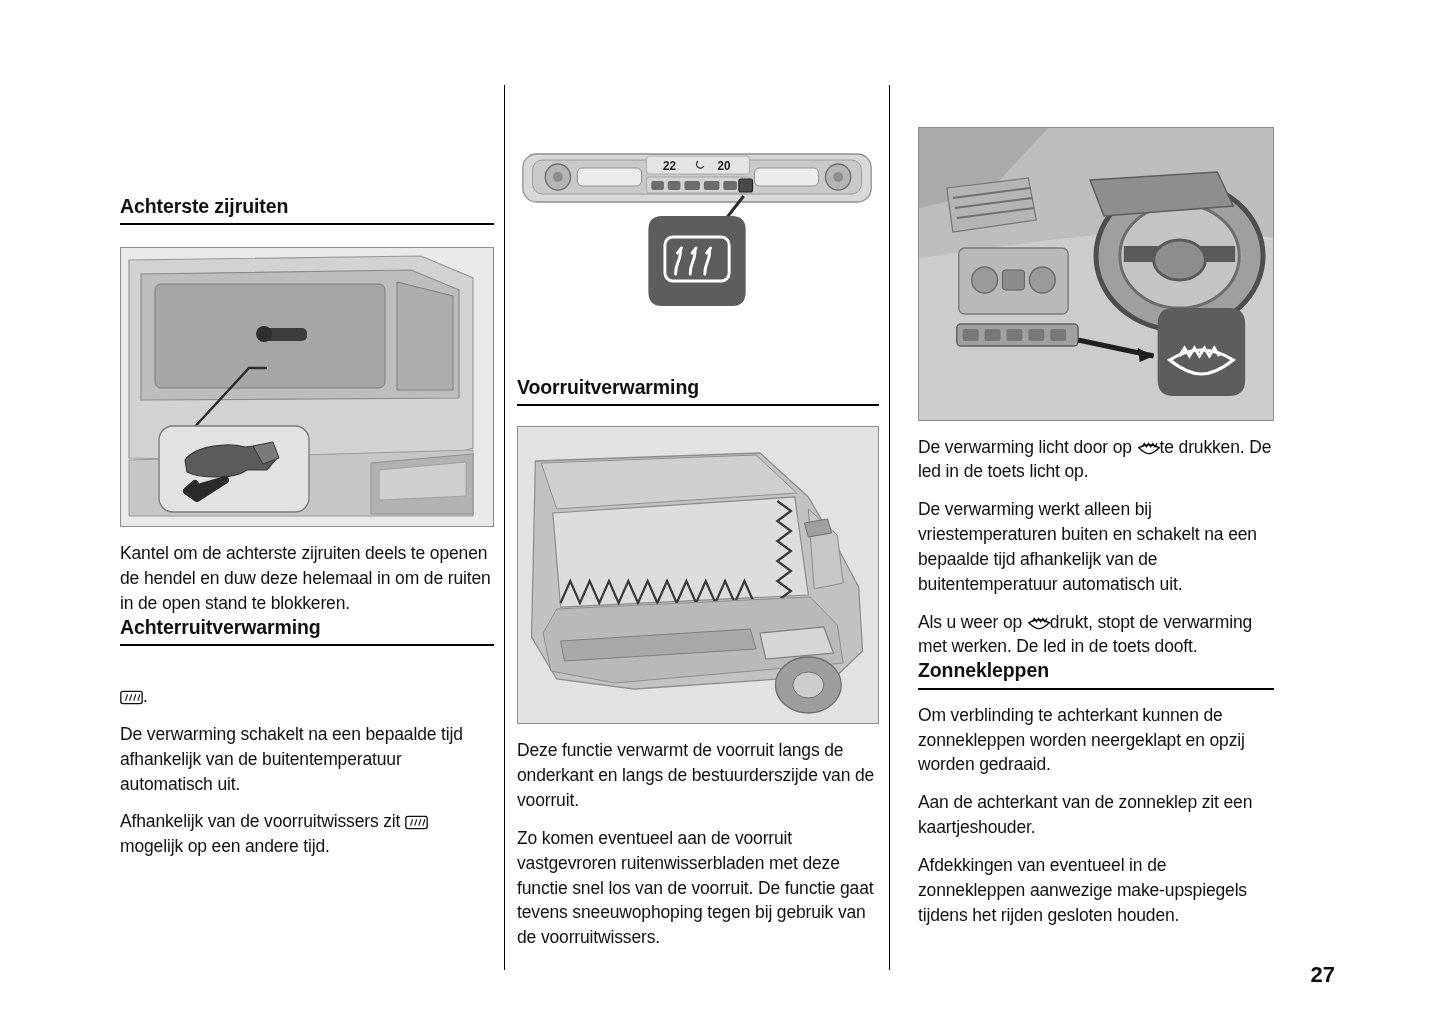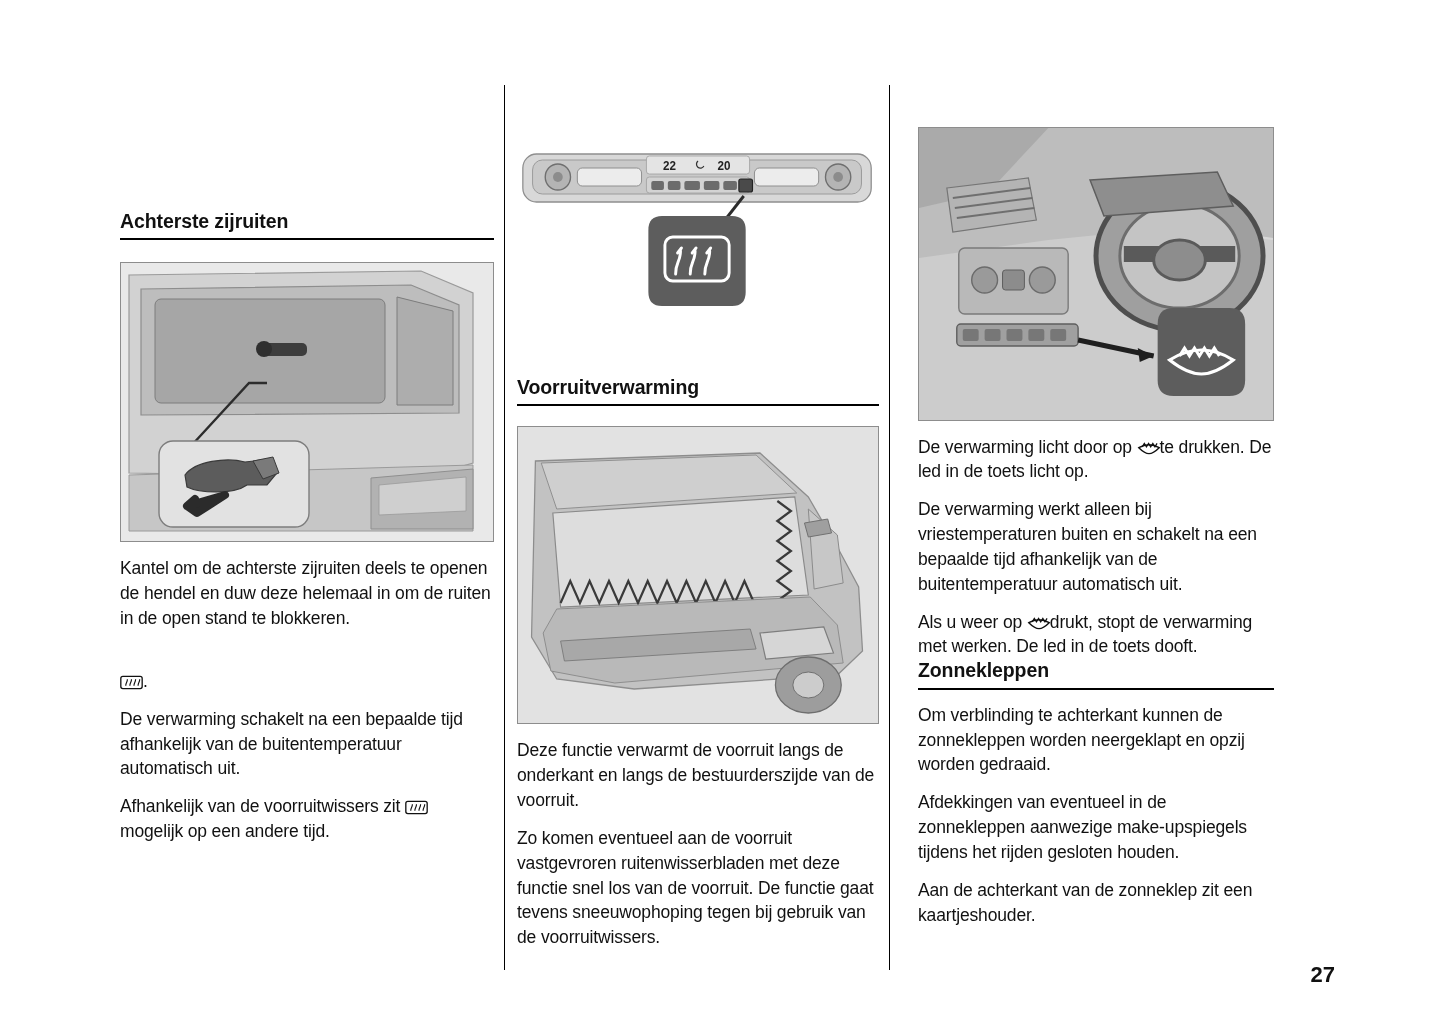--- a/index.html
+++ b/index.html
@@ -133,6 +133,7 @@
 
       <p class="para first">Kantel om de achterste zijruiten deels te openen de hendel en duw deze helemaal in om de ruiten in de open stand te blokkeren.</p>
 
+      <h2 class="heading heading-spacer-top">Achterruitverwarming</h2>
 
       <p class="para"><br>
         <span class="inline-icon">

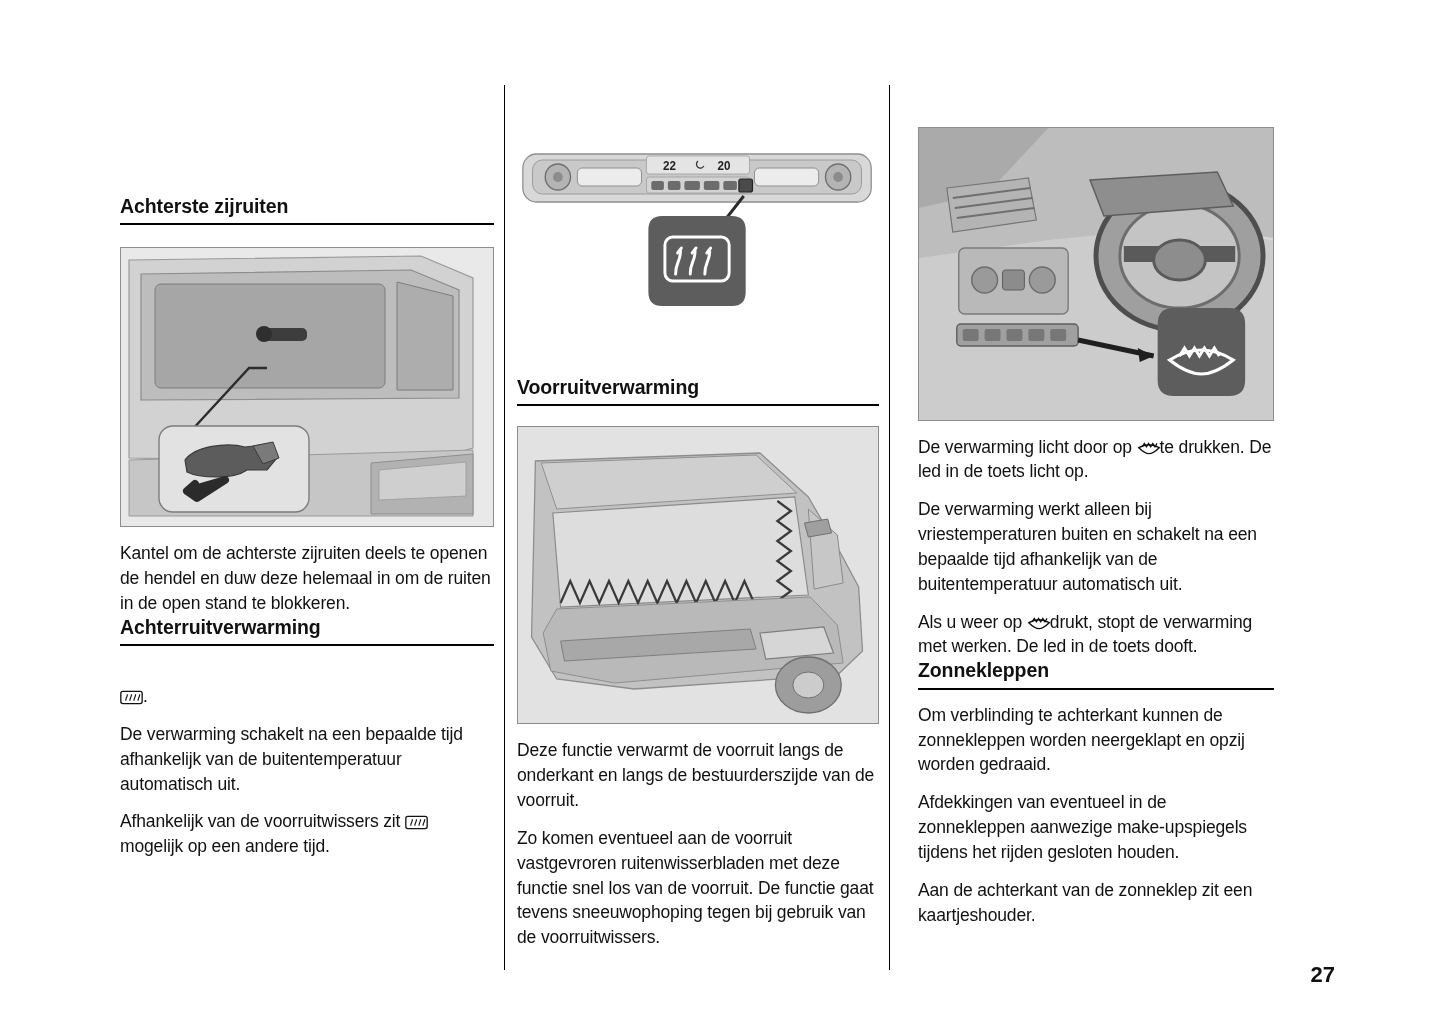--- a/index.html
+++ b/index.html
@@ -306,8 +306,8 @@
       <h2 class="heading heading-spacer-top">Zonnekleppen</h2>
 
       <p class="para">Om verblinding te achterkant kunnen de zonnekleppen worden neergeklapt en opzij worden gedraaid.</p>
+      <p class="para">Aan de achterkant van de zonneklep zit een kaartjeshouder.</p>
       <p class="para">Afdekkingen van eventueel in de zonnekleppen aanwezige make-upspiegels tijdens het rijden gesloten houden.</p>
-      <p class="para">Aan de achterkant van de zonneklep zit een kaartjeshouder.</p>
     </div>
 
   </div>

